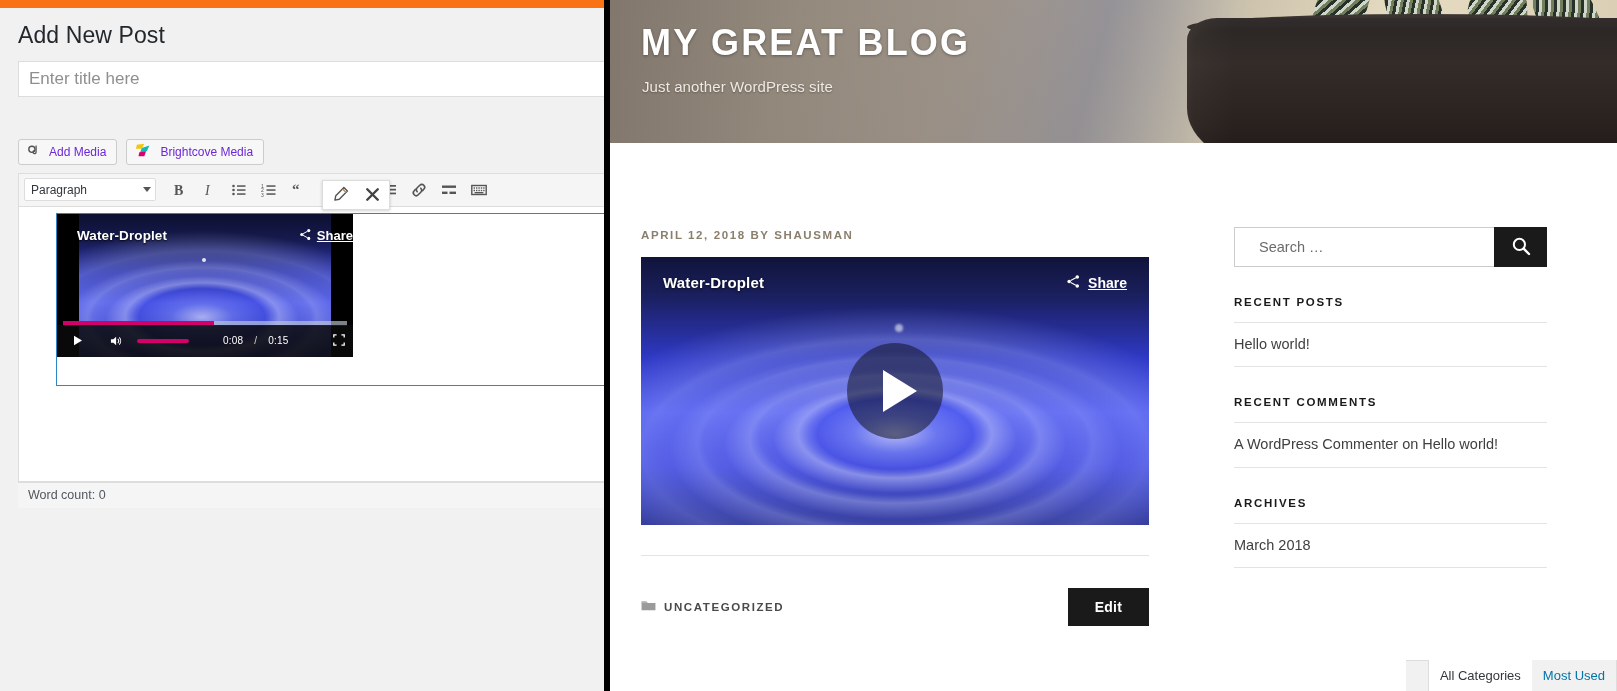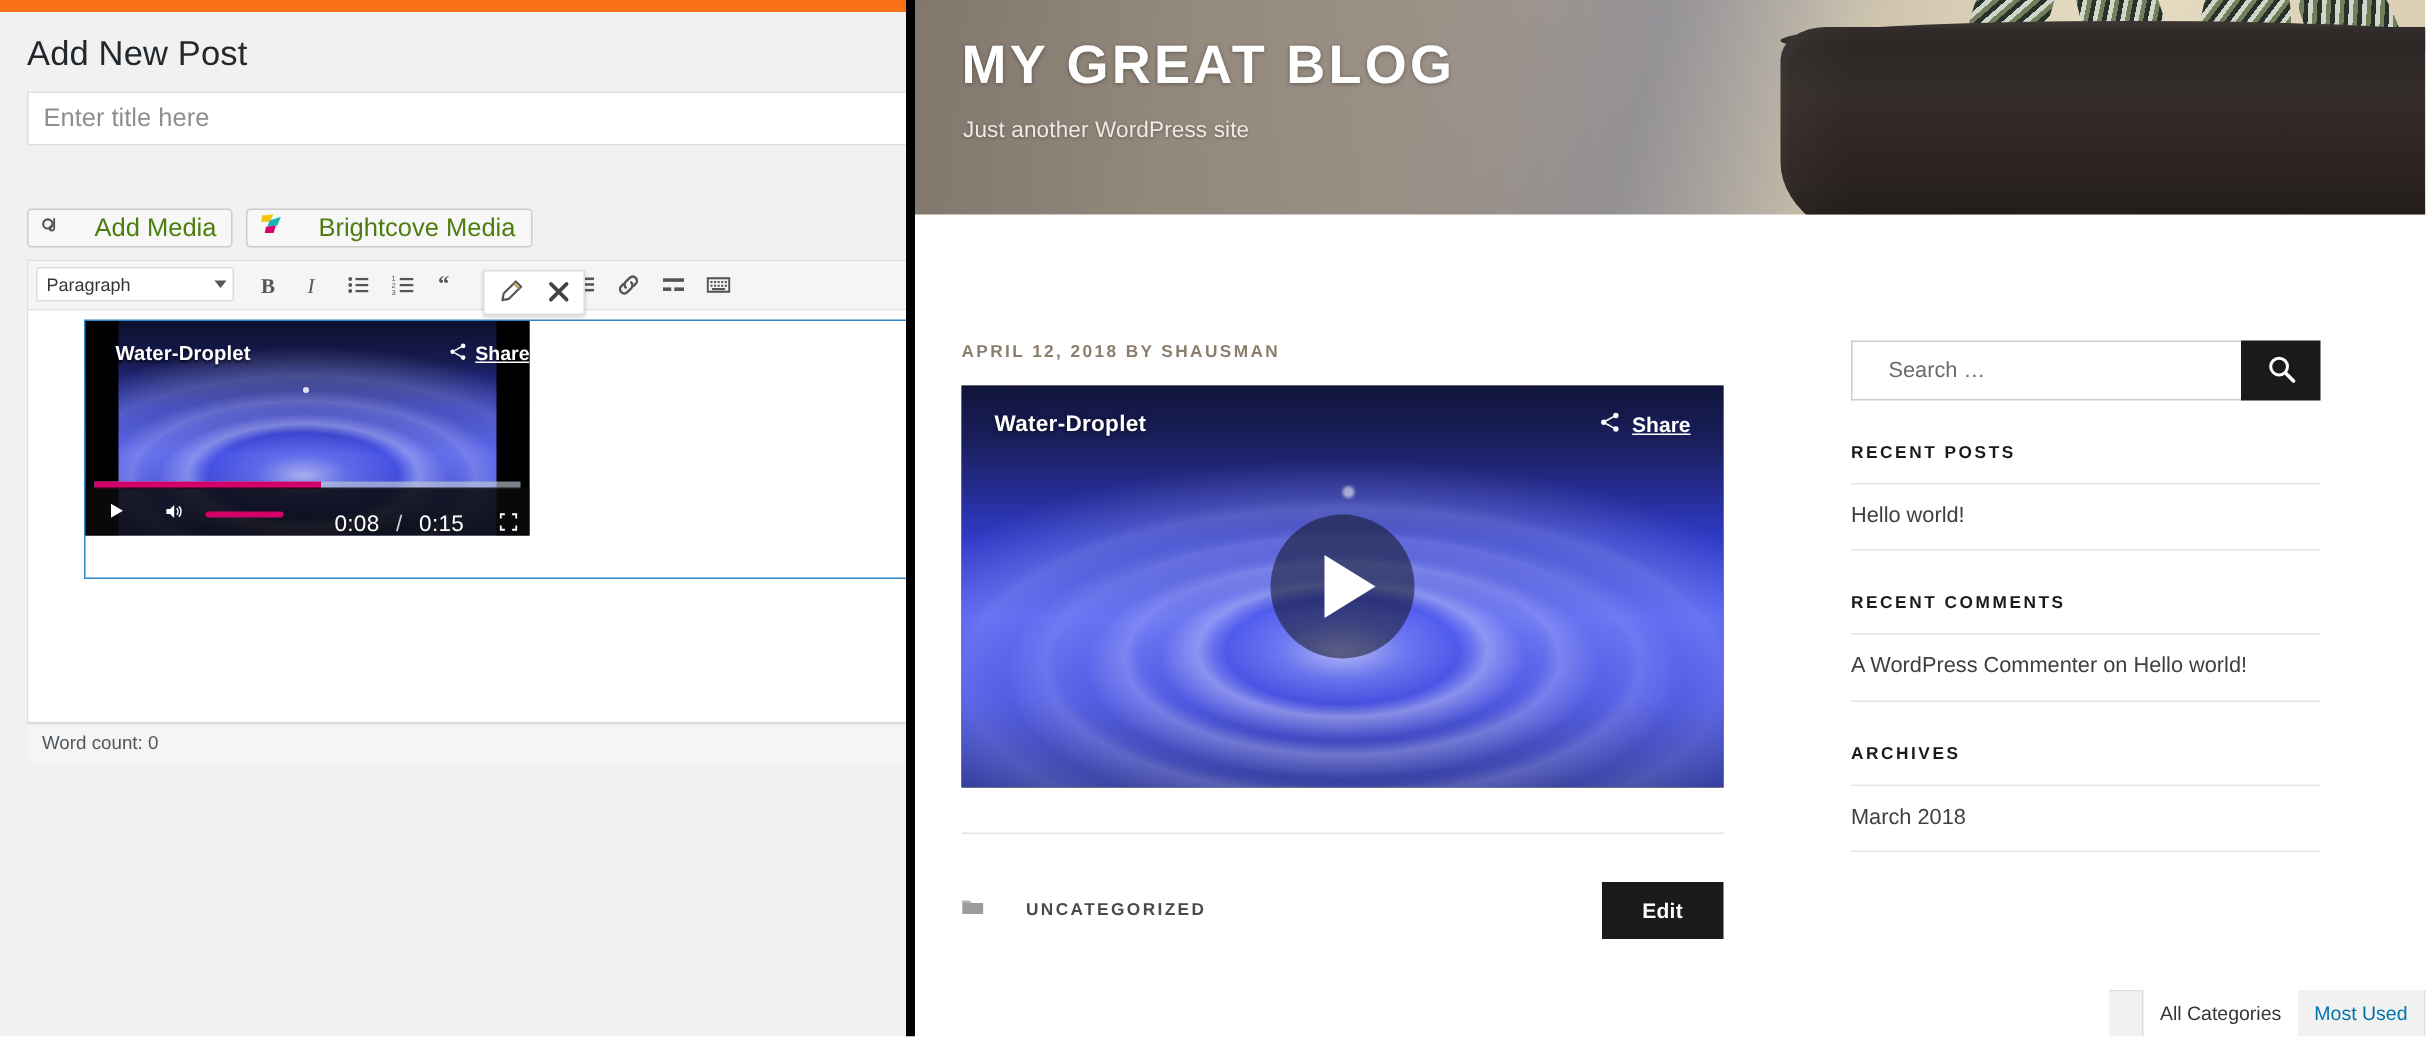--- a/index.html
+++ b/index.html
@@ -38,10 +38,10 @@
 
   .media-row { margin-top: 42px; display: flex; gap: 9px; }
   .media-btn {
-    display: inline-flex; align-items: center; gap: 22px;
+    display: inline-flex; align-items: center; gap: 8px;
     height: 26px; padding: 0 10px 0 8px;
     background: #f7f7f7; border: 1px solid #ccc; border-radius: 3px;
-    font-size: 17px; color: #4d7c0f; cursor: pointer; white-space: nowrap;
+    font-size: 12px; color: #6d28d9; cursor: pointer; white-space: nowrap;
   }
   .media-btn .lbl { line-height: 1; }
 

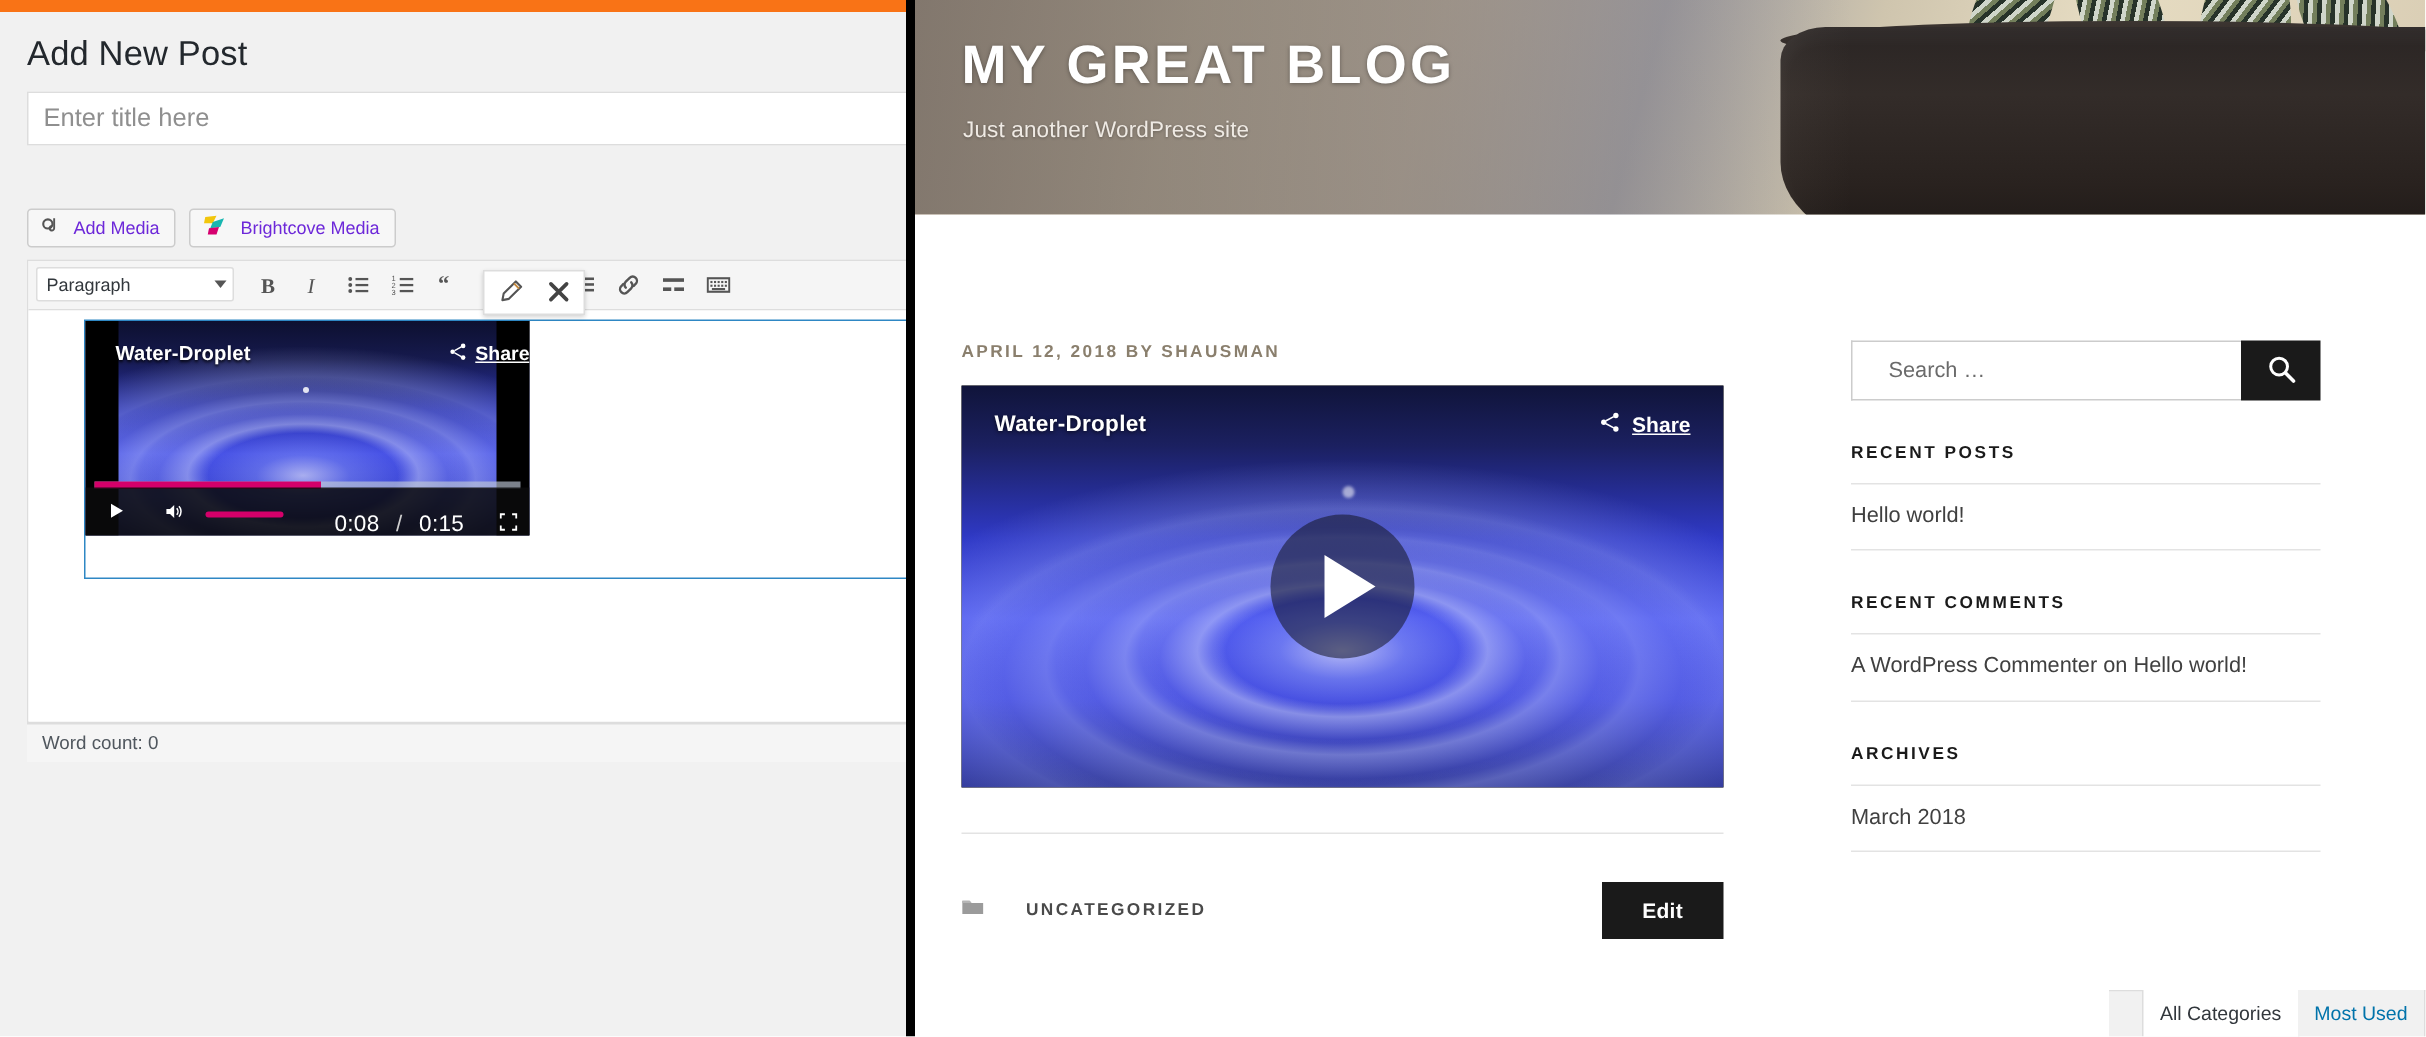--- a/index.html
+++ b/index.html
@@ -116,7 +116,7 @@
   .mini-controls {
     position: absolute; left: 0; right: 0; bottom: 0; height: 26px;
     background: rgba(10,10,12,.86); z-index: 6;
-    display: flex; color: #fff; font-size: 15px; padding: 16px 8px;
+    display: flex; align-items: center; color: #fff; font-size: 10px; padding: 16px 8px;
   }
   .mini-controls .ctl { width: 26px; display:flex; align-items:center; justify-content:center; cursor: pointer; }
   .vol-bar { width: 52px; height: 4px; background: #d4006a; margin-left: 8px; border-radius: 2px; }

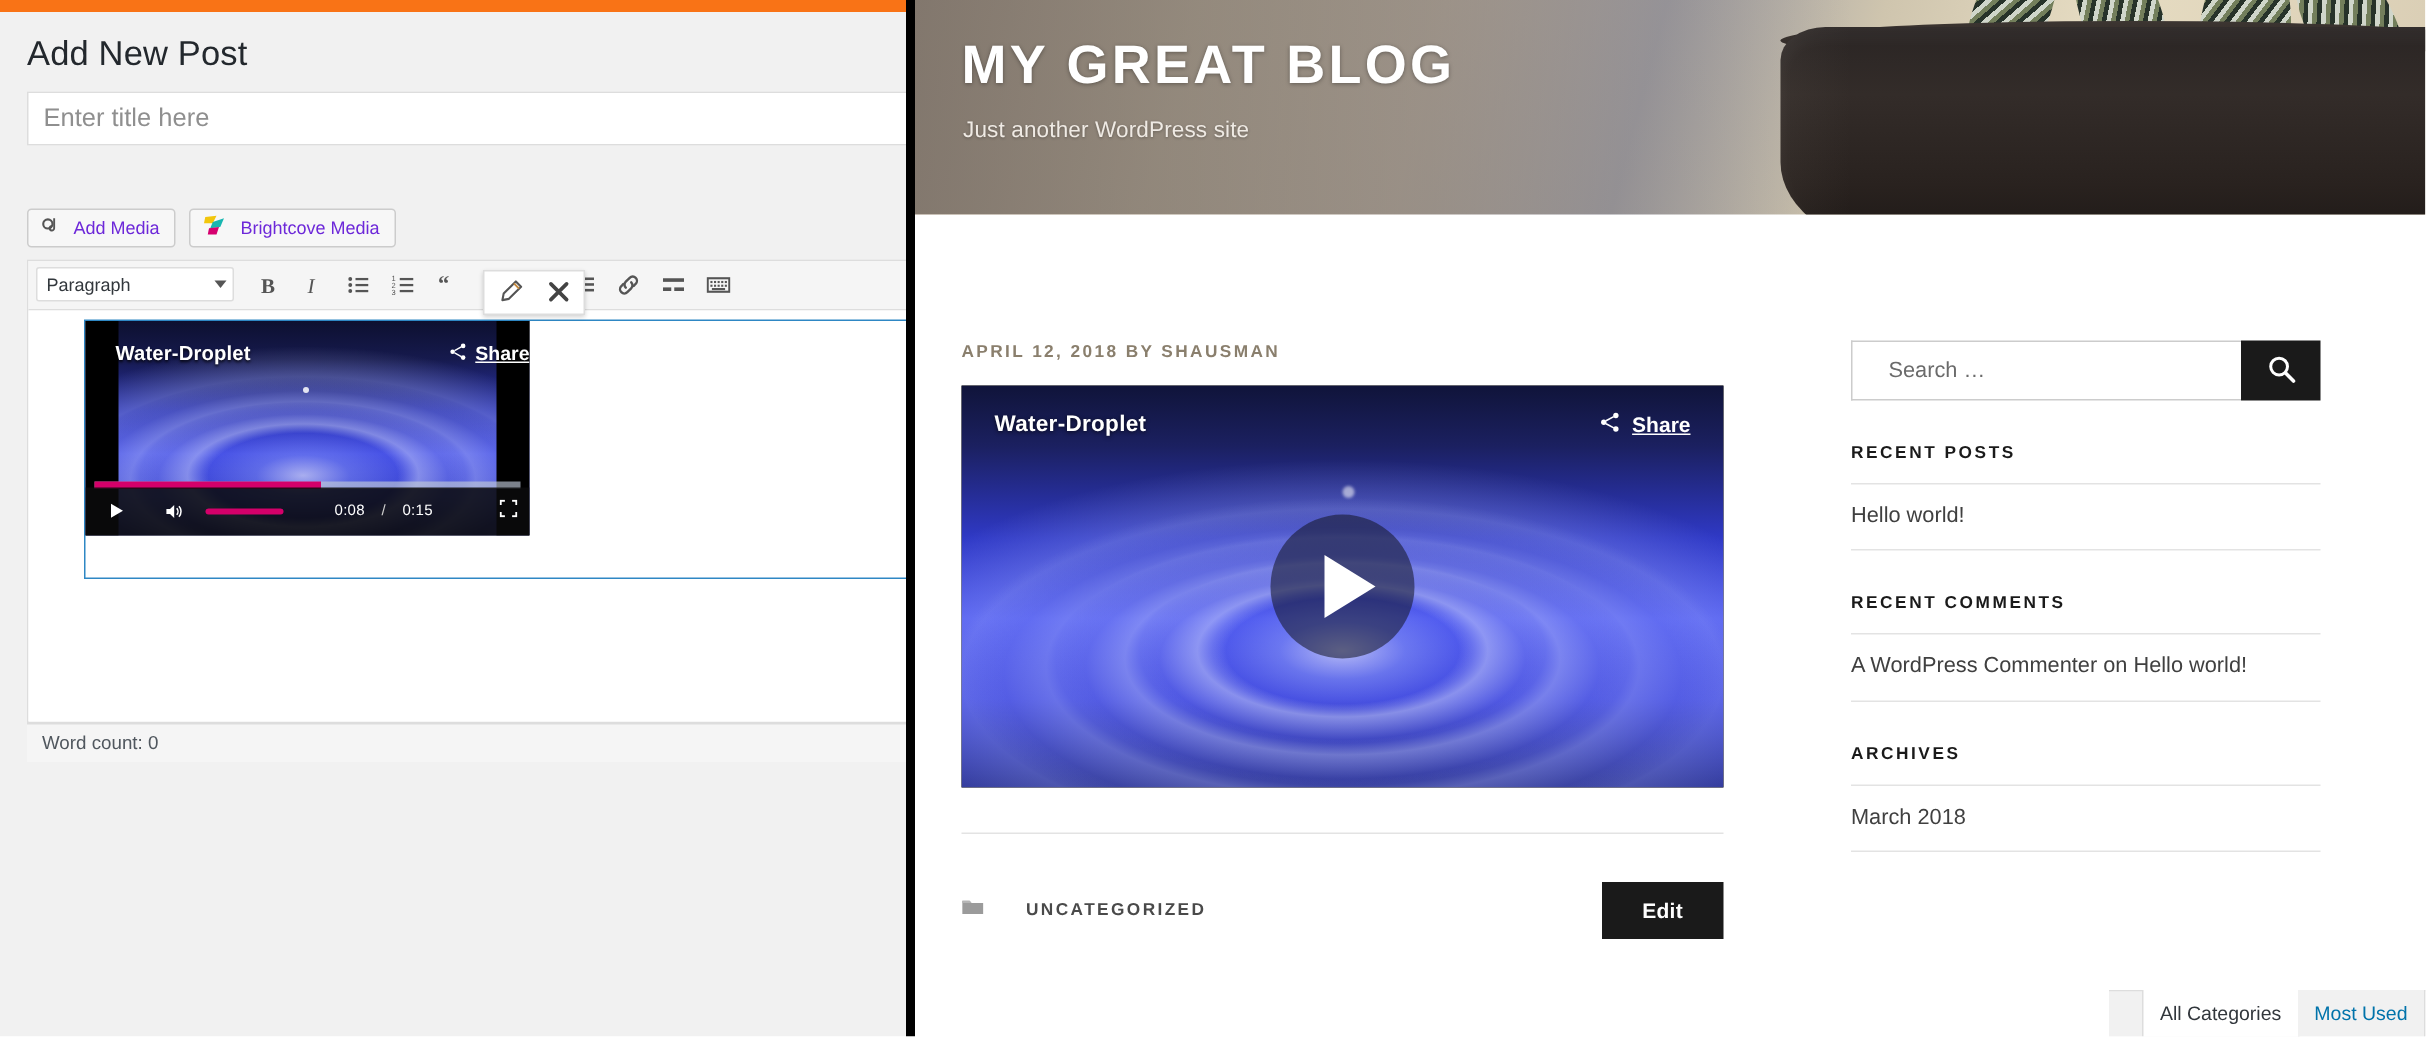--- a/index.html
+++ b/index.html
@@ -236,7 +236,7 @@
     width: 508px; margin-top: 32px;
     display: flex; align-items: center; justify-content: space-between;
   }
-  .cat-line { display: flex; align-items: center; gap: 28px; }
+  .cat-line { display: flex; align-items: center; gap: 8px; }
   .cat-label {
     font-size: 11.5px; font-weight: bold; color: #4a4a4a; letter-spacing: 1.6px;
   }

